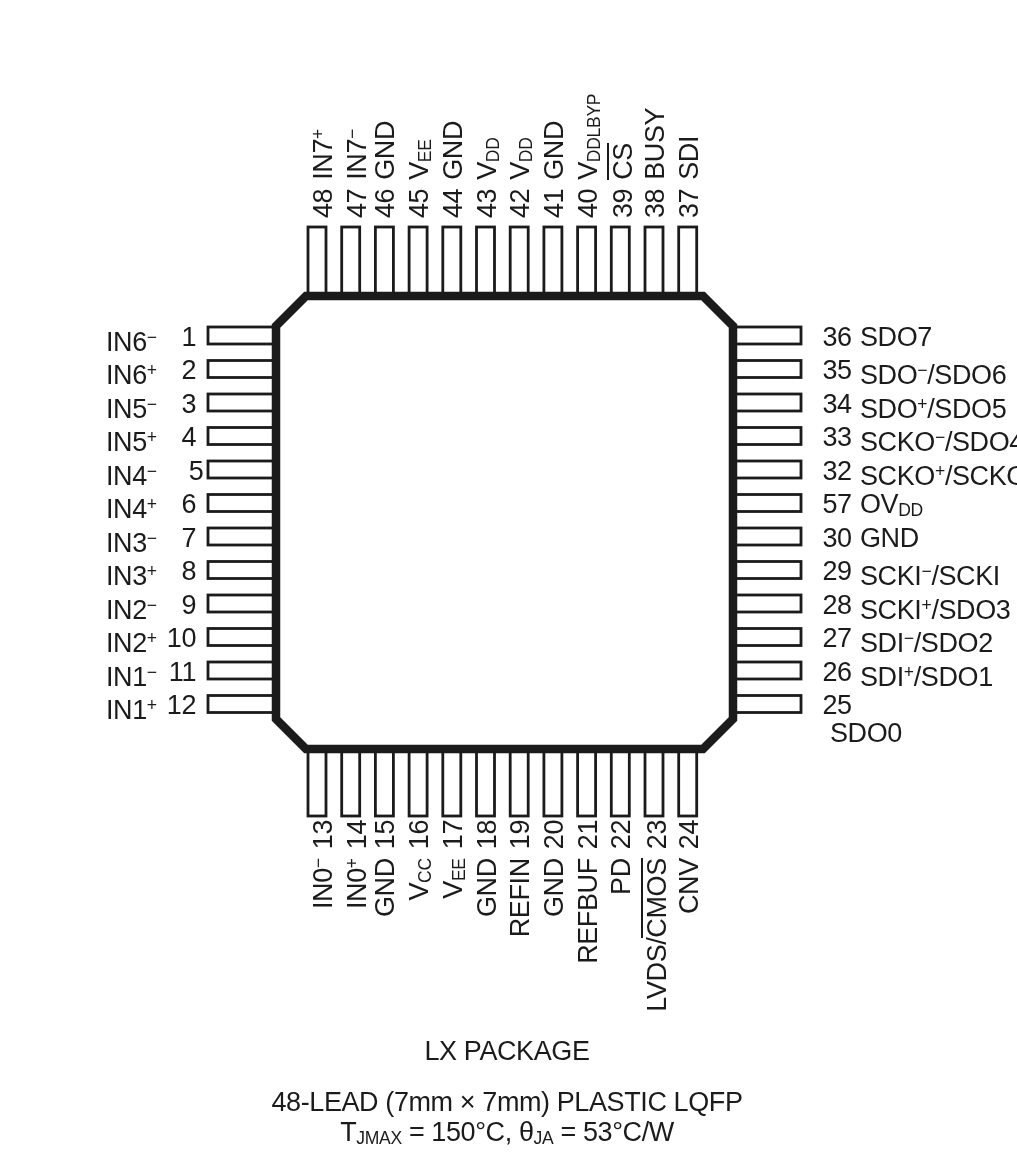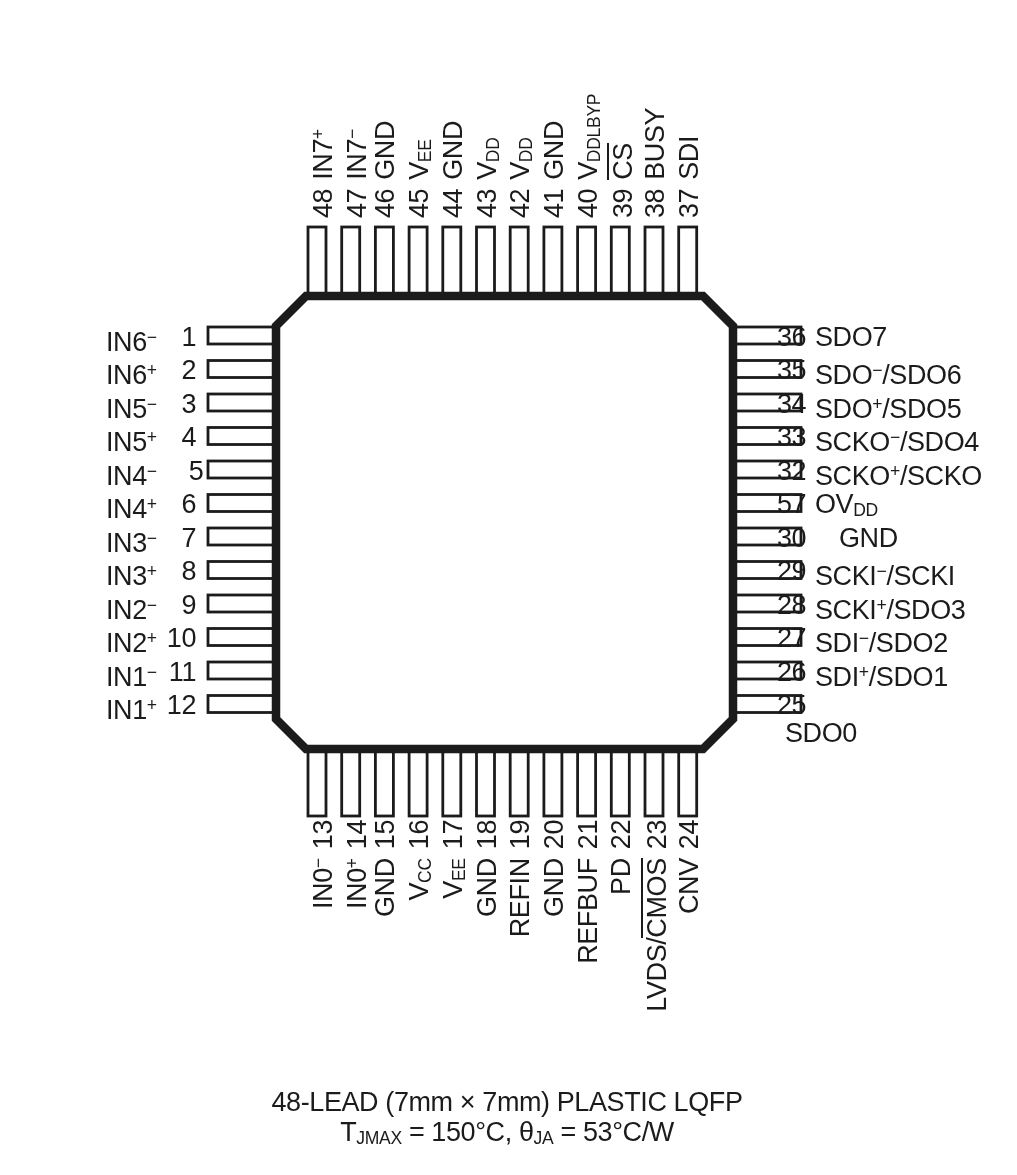--- a/index.html
+++ b/index.html
@@ -19,7 +19,7 @@
   .vl-bottom{width:270px;text-align:right;}
   .vl-bottom .pnum{margin-left:9px;}
   .row-left{left:106px;width:90px;display:flex;justify-content:space-between;}
-  .row-right{left:777px;display:flex;}
+  .row-right{left:822px;display:flex;text-align:center;}
   .row-right .pnum{width:30px;}
   .row-right .pname{margin-left:8px;}
   .sup{font-size:0.65em;vertical-align:0.45em;letter-spacing:-0.3px;}

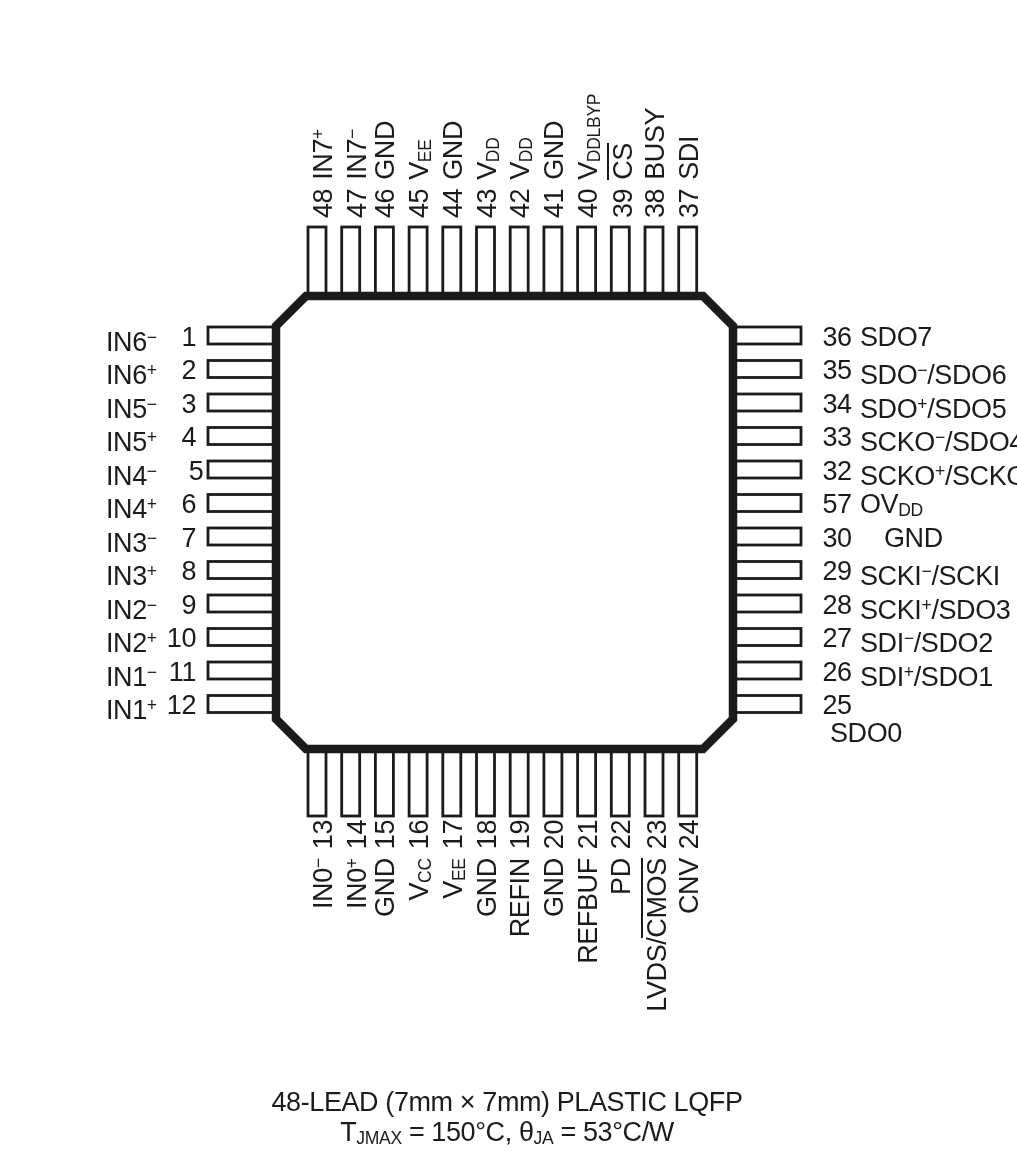--- a/index.html
+++ b/index.html
@@ -172,7 +172,7 @@
         <span class="pnum">57</span>
         <span class="pname">OV<span class="sub">DD</span></span>
       </div>
-      <div class="txt row-right" style="top: 523.5px; gap: 24px;">
+      <div class="txt row-right" style="top: 523.5px;">
         <span class="pnum">30</span>
         <span class="pname">GND</span>
       </div>

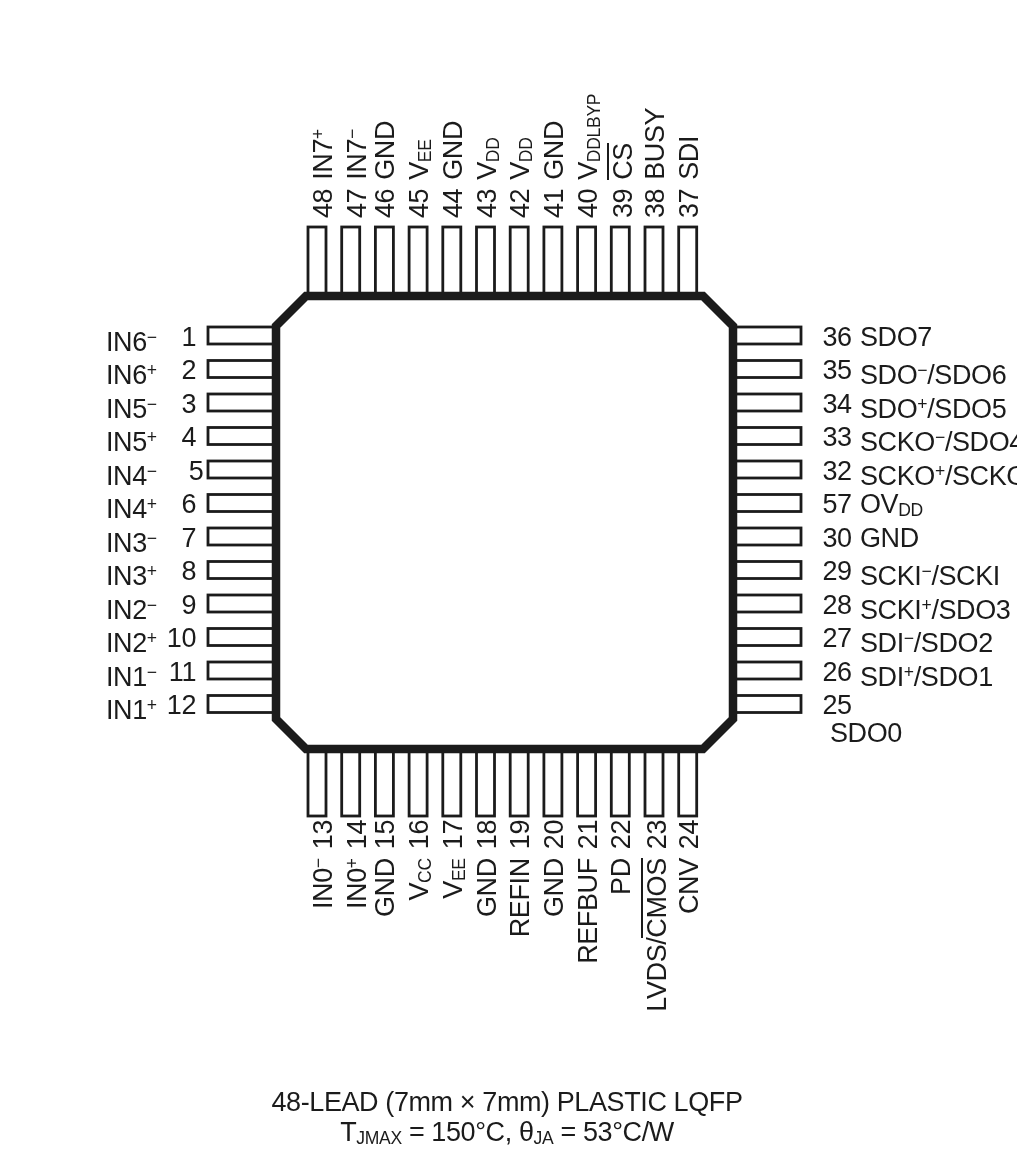--- a/index.html
+++ b/index.html
@@ -212,6 +212,7 @@
       <div class="txt vlabel vl-bottom" style="left: 674.7px; top: 1090px;"><span class="pname">CNV</span><span class="pnum">24</span></div>
     </div>
 
+  <div class="txt center" style="top:1037px;">LX PACKAGE</div>
   <div class="txt center" style="top:1072px;margin-top:16px;">48-LEAD (7mm × 7mm) PLASTIC LQFP</div>
   <div class="txt center" style="top:1118px;">T<span class="sub">JMAX</span> = 150°C, θ<span class="sub">JA</span> = 53°C/W</div>
 </div>

